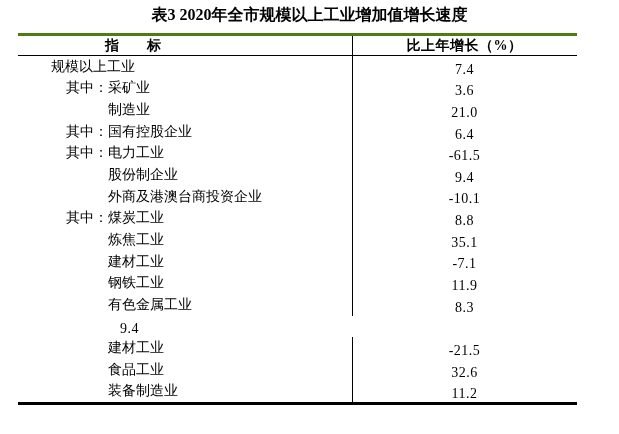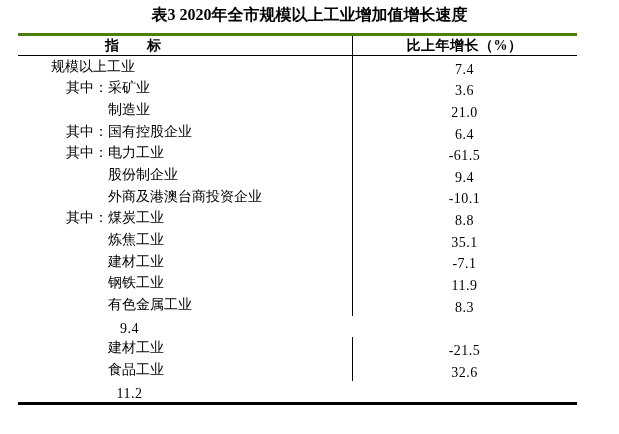--- a/index.html
+++ b/index.html
@@ -149,6 +149,7 @@
   </div>
 
   <div class="row">
+    <div class="cell-label lvl3">装备制造业</div>
     <div class="cell-value">11.2</div>
   </div>
 </div>

